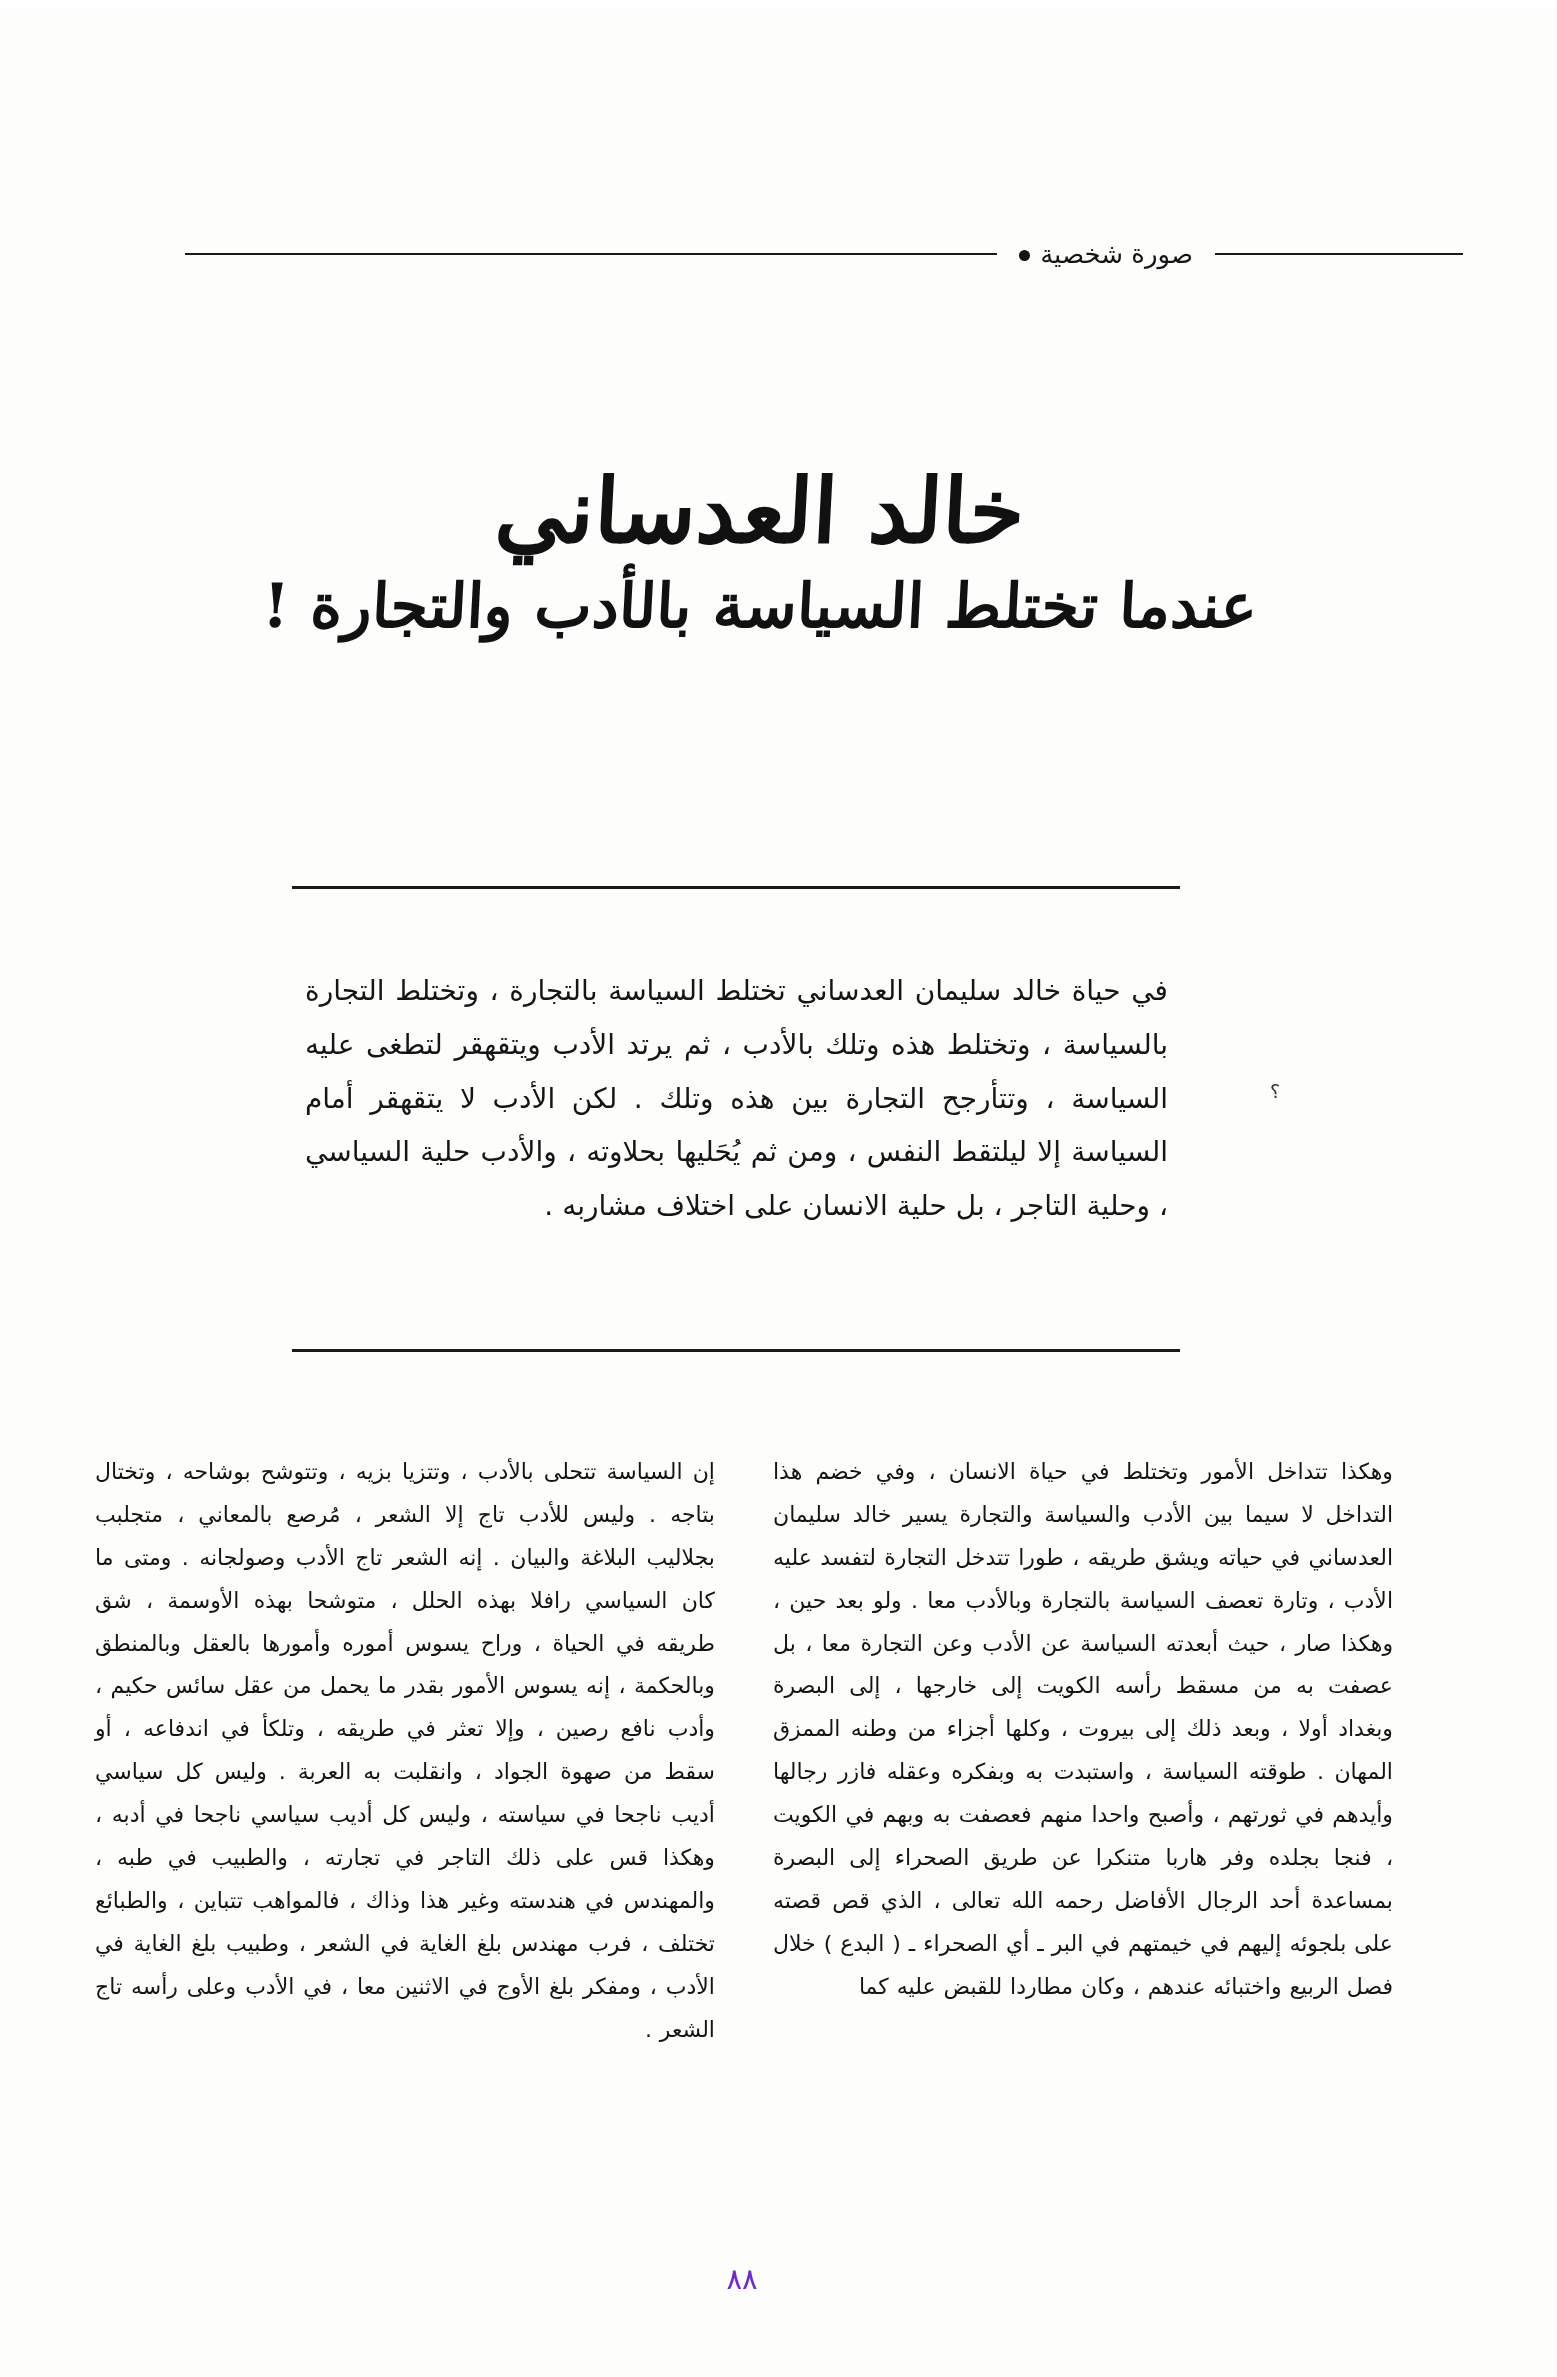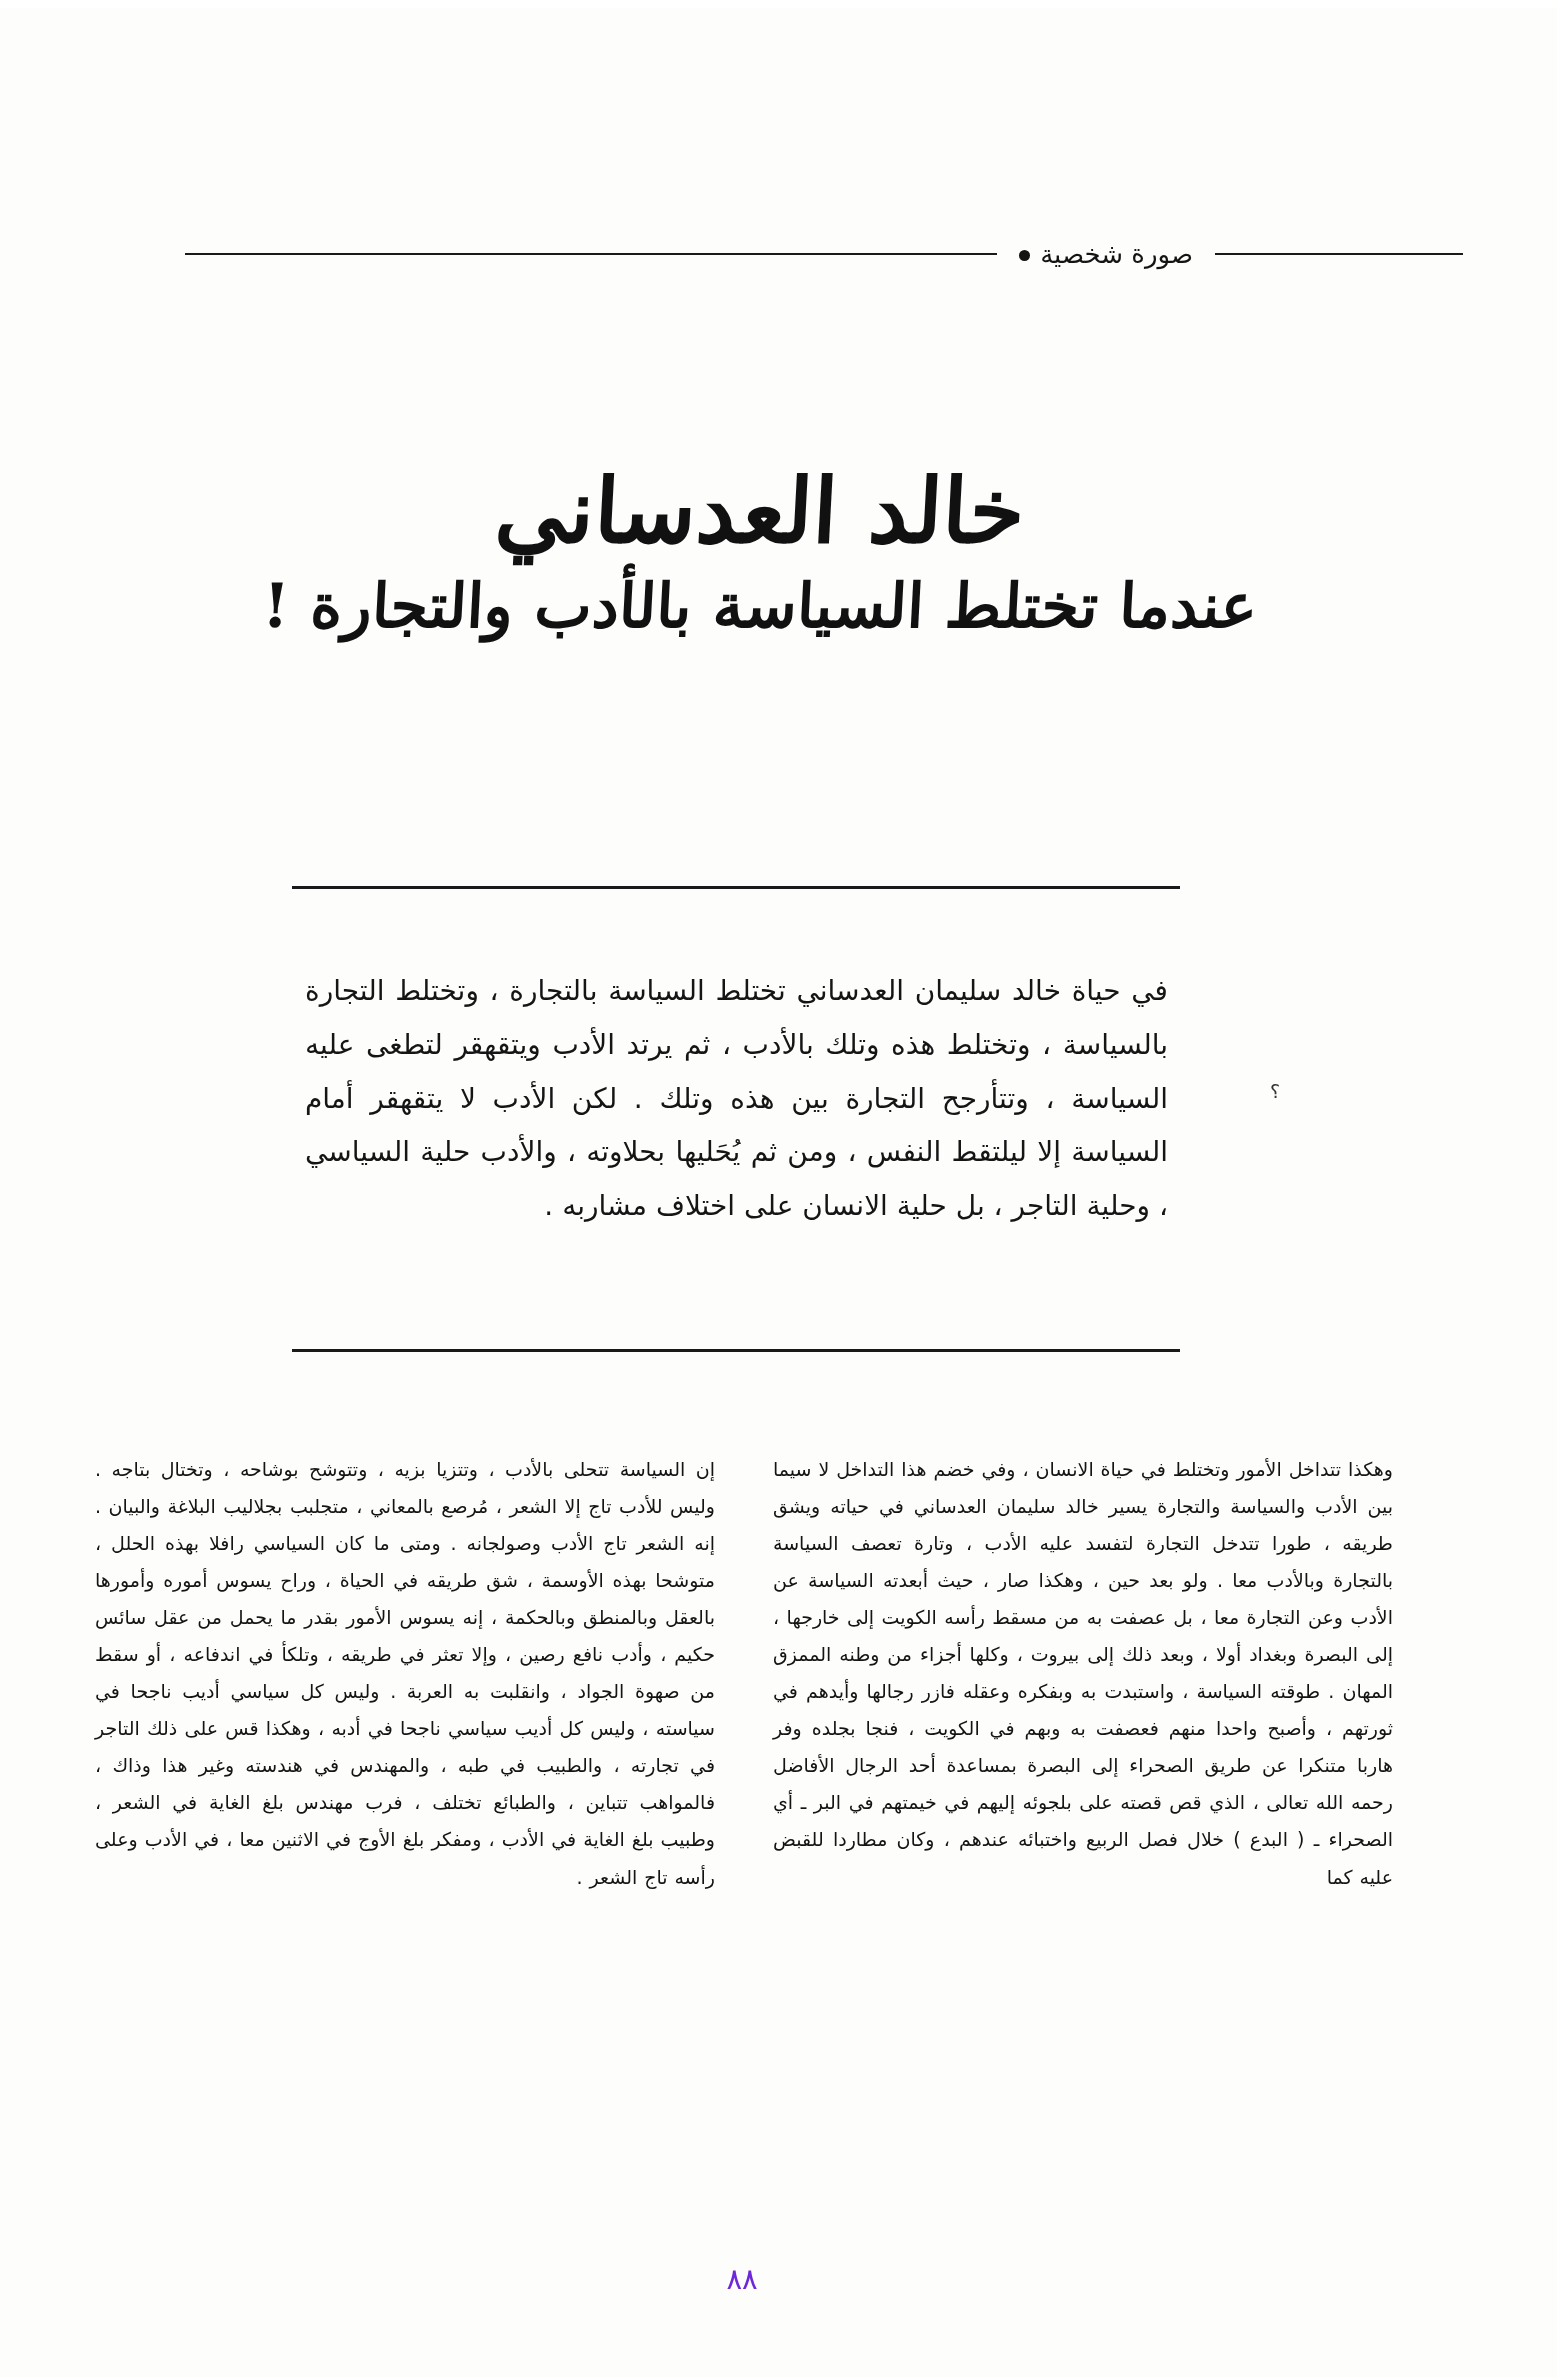--- a/index.html
+++ b/index.html
@@ -147,7 +147,7 @@
     width: 620px;
     direction: rtl;
     text-align: justify;
-    font-size: 19px;
+    font-size: 22px;
     line-height: 1.95;
     font-family: "DejaVu Sans", sans-serif;
     color: #141414;

